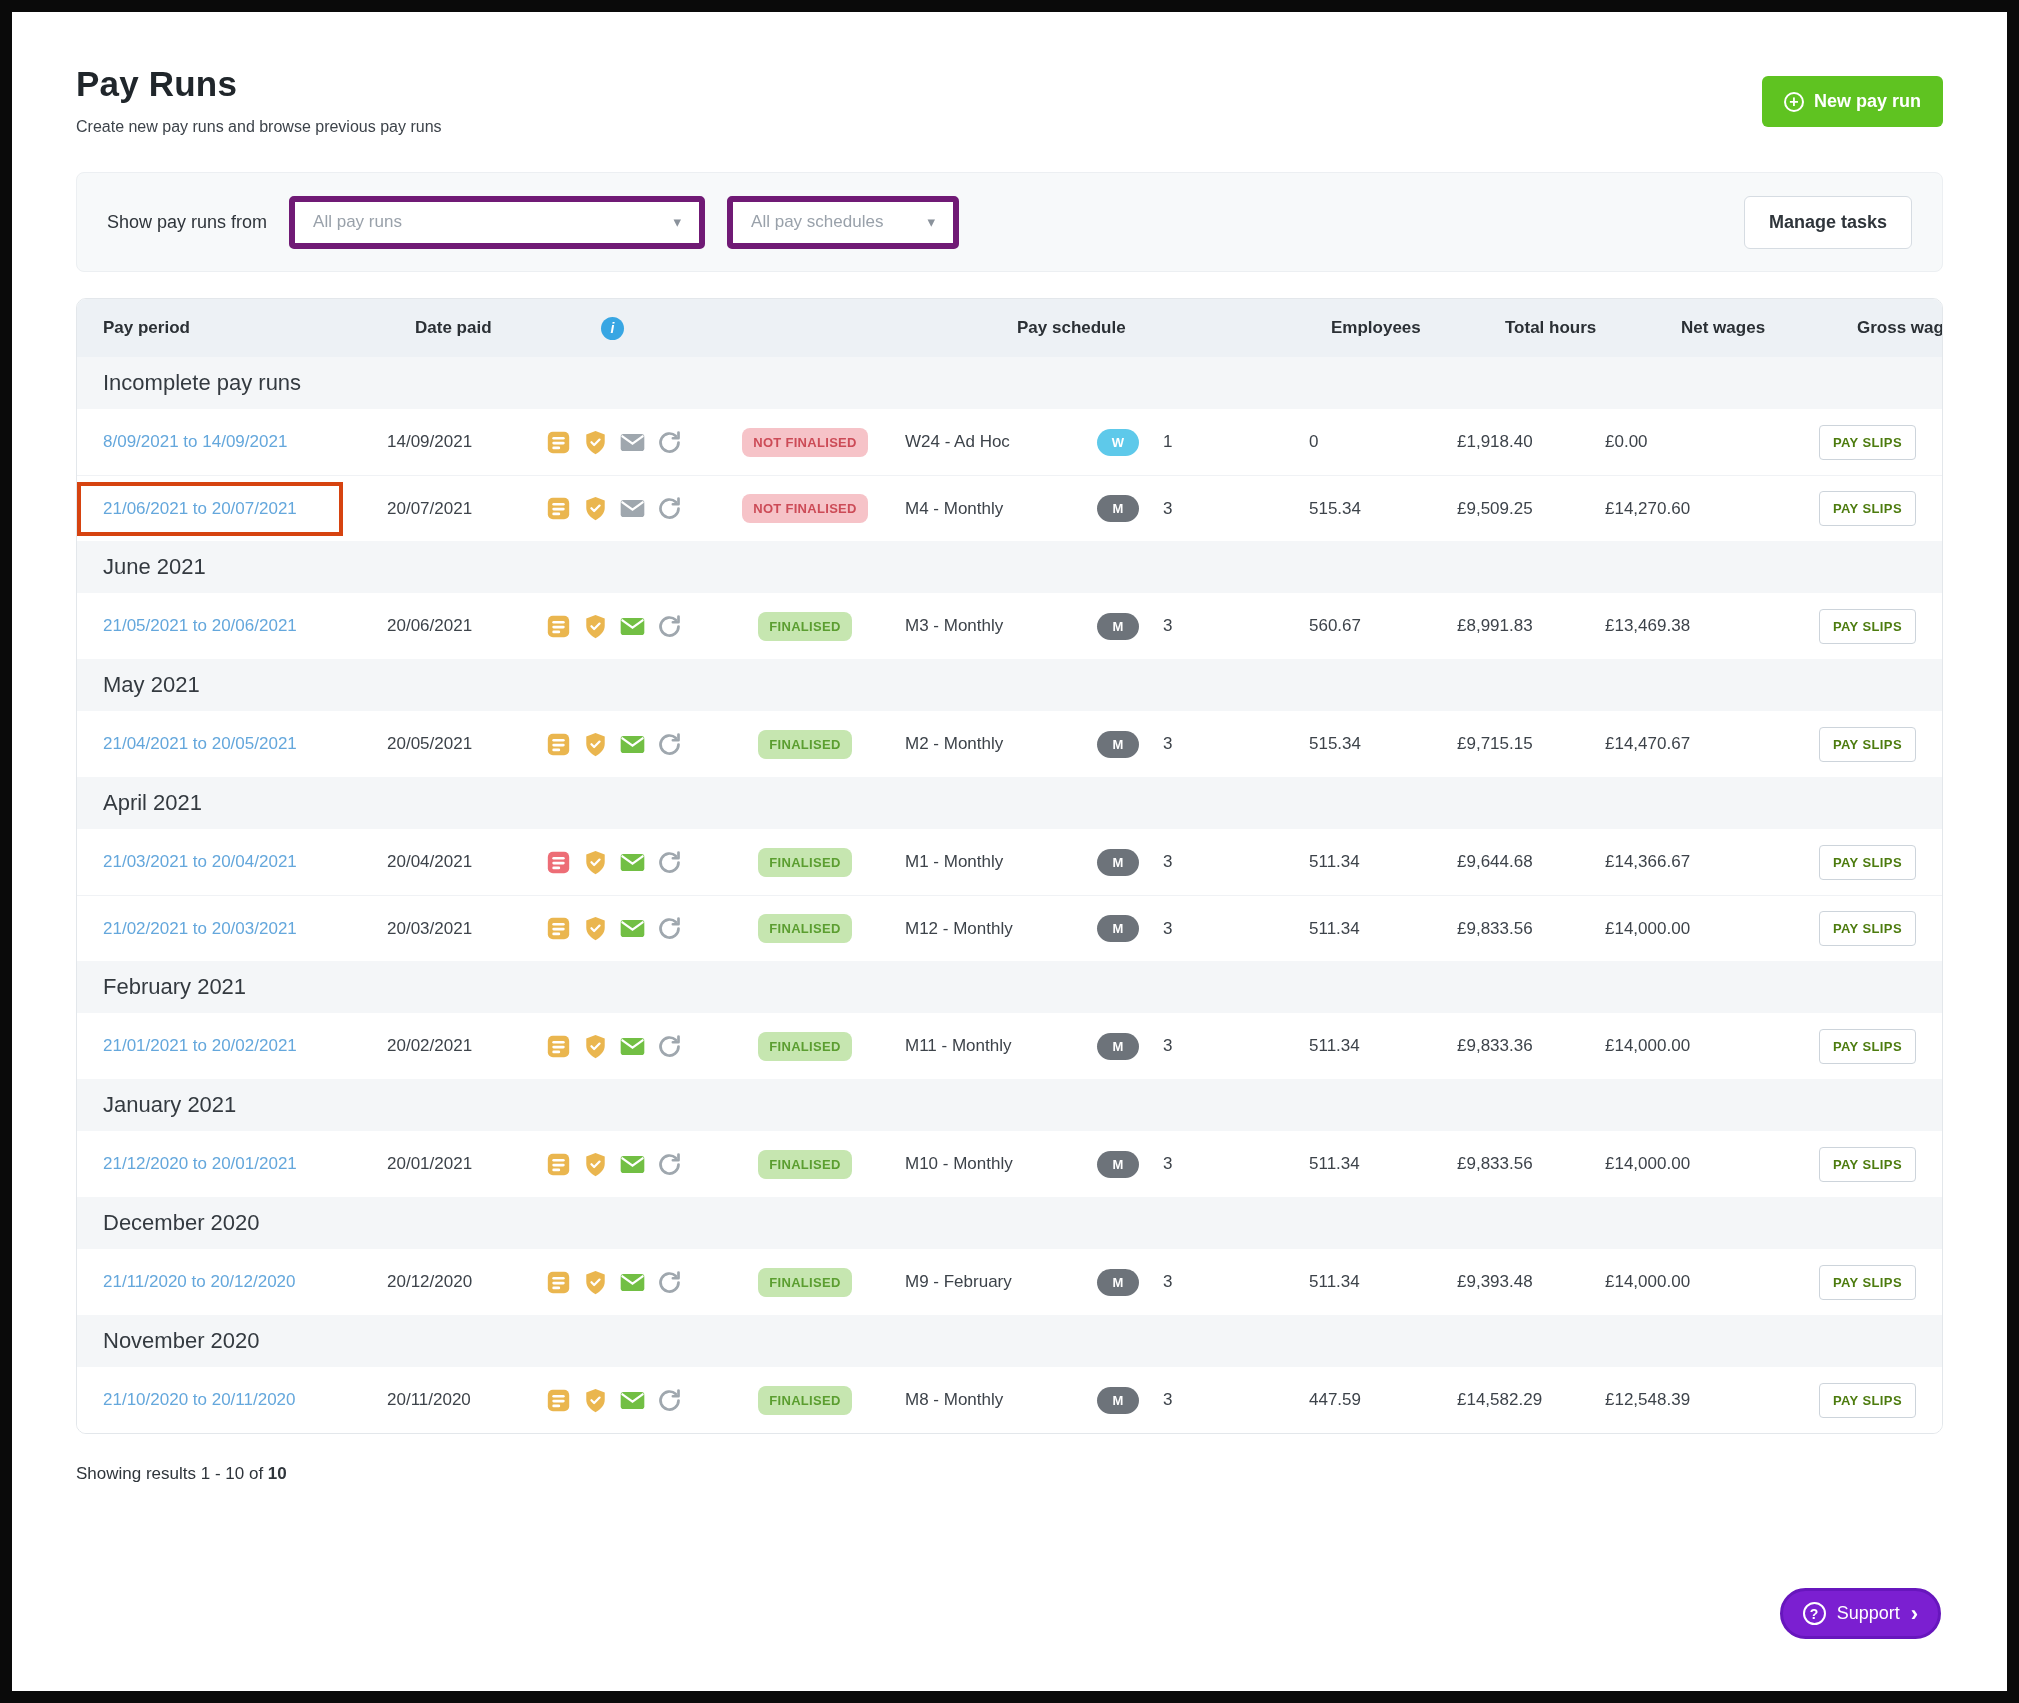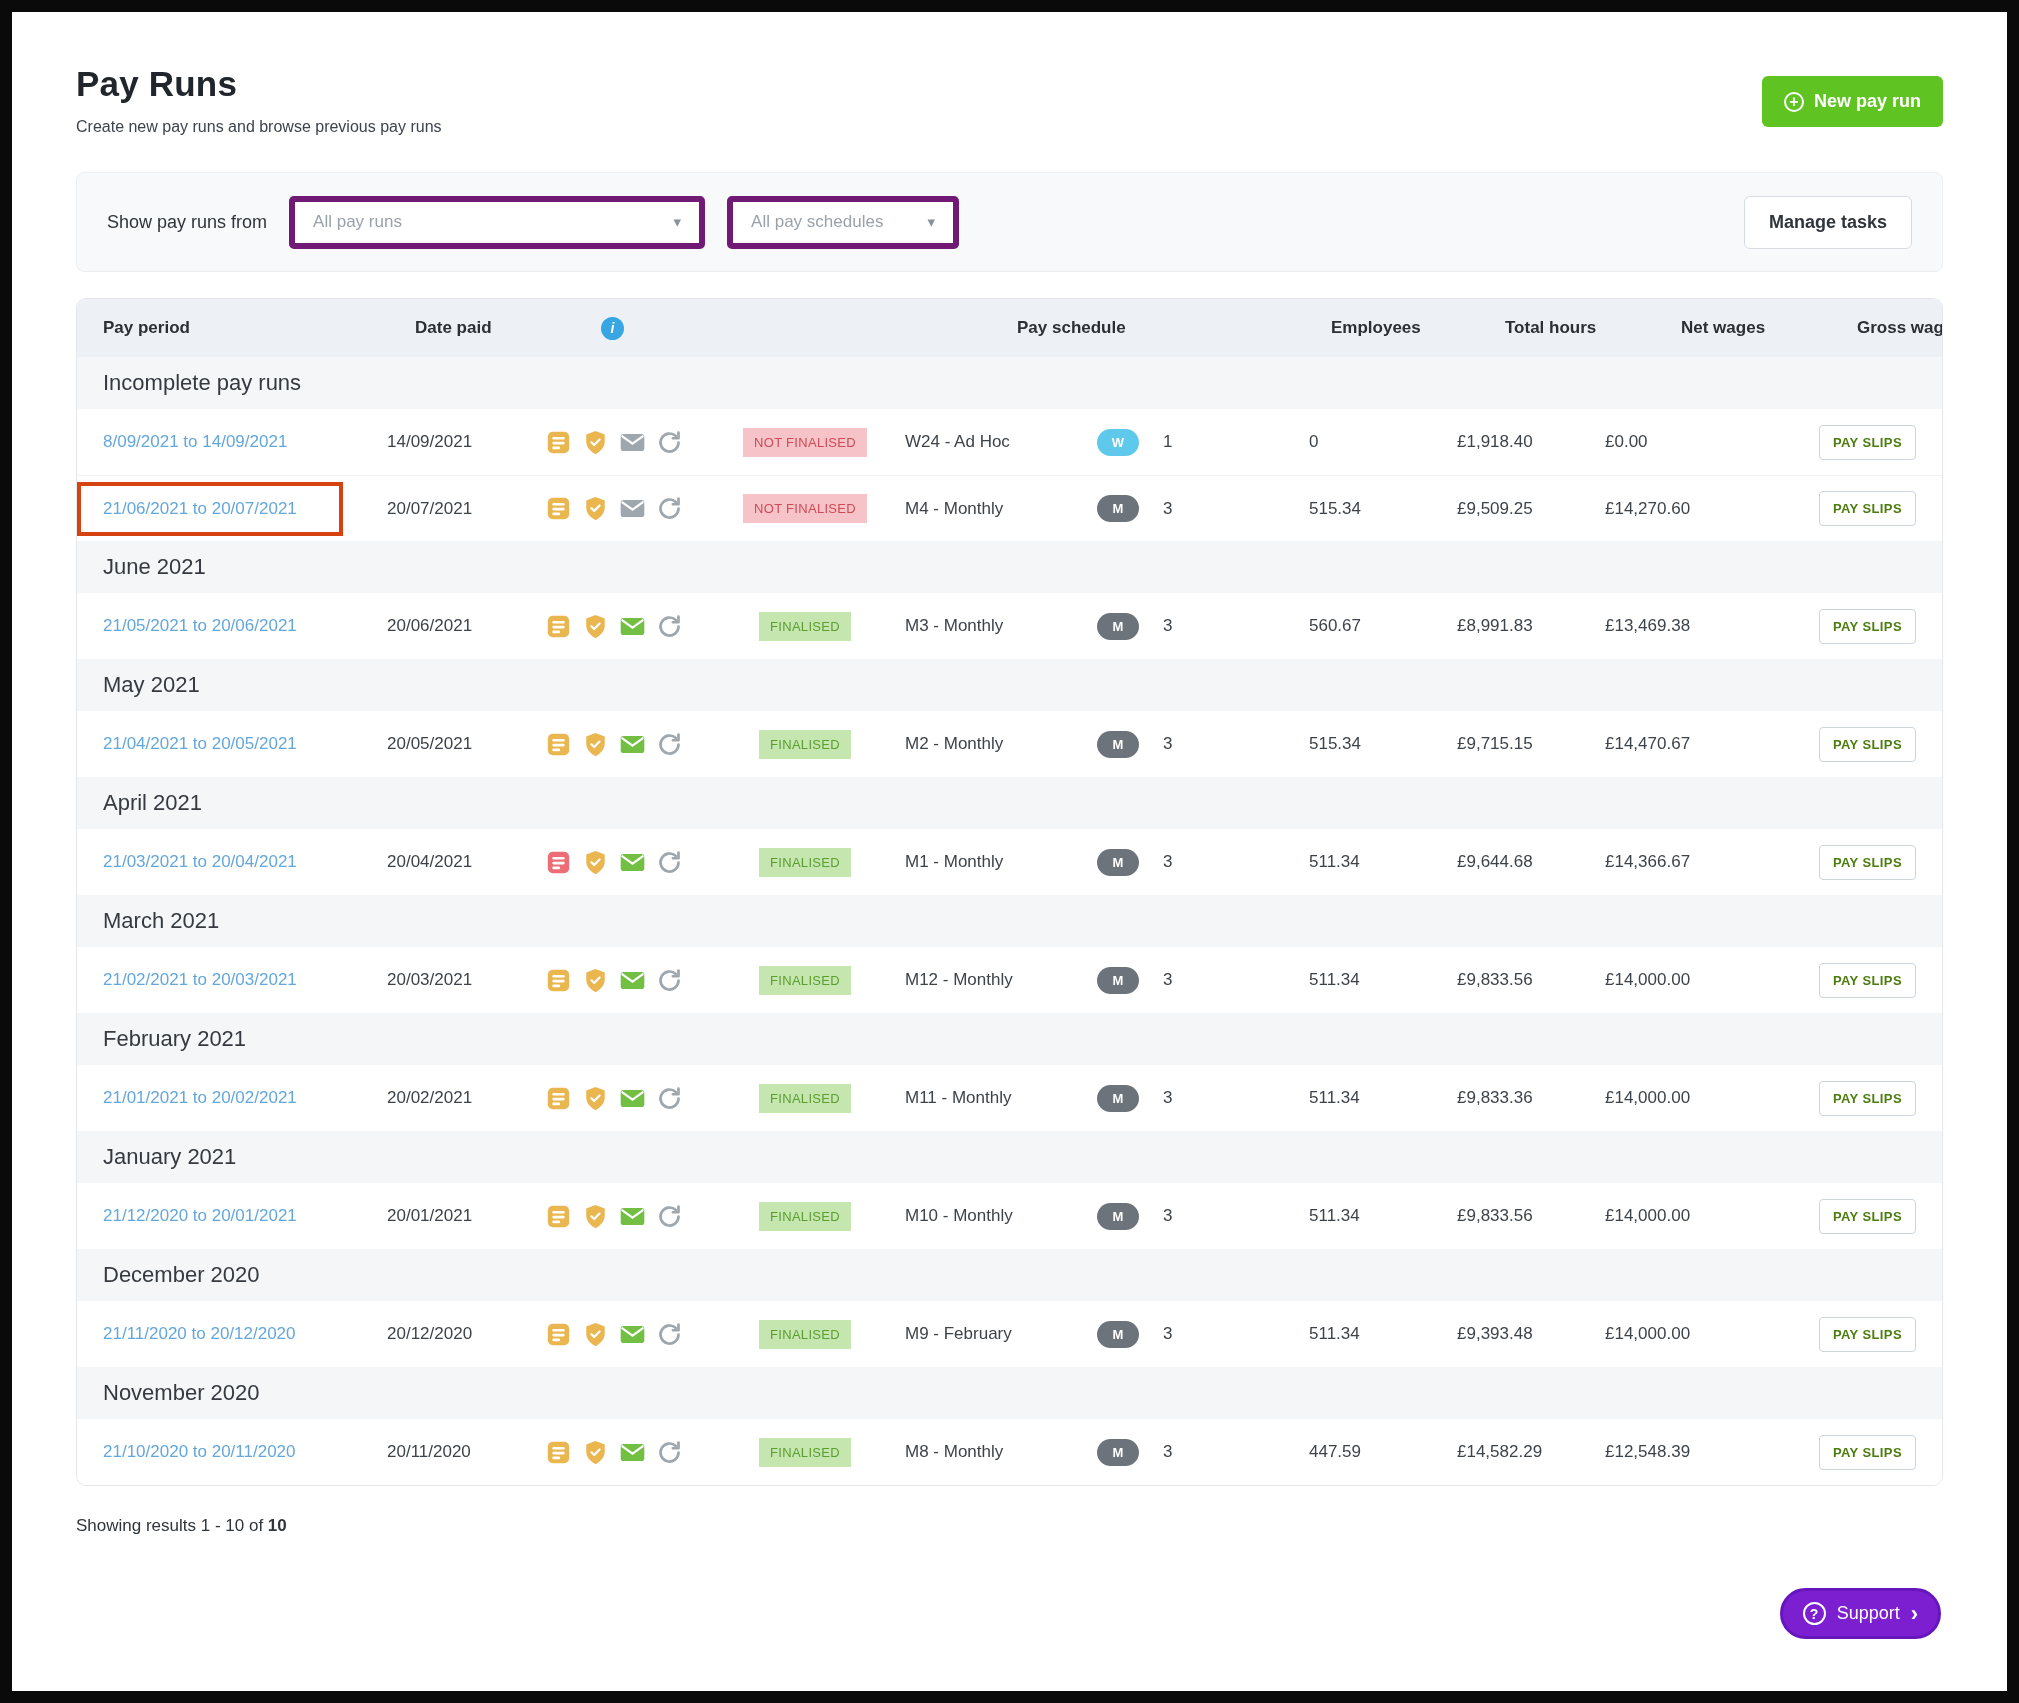--- a/index.html
+++ b/index.html
@@ -58,7 +58,7 @@
   .c-amber{color:var(--icon-amber);} .c-red{color:var(--icon-red);}
   .c-grey{color:var(--icon-grey);} .c-green{color:var(--icon-green);}
   .status-cell{display:flex;justify-content:center;}
-  .status-badge{font-size:13px;font-weight:400;letter-spacing:.3px;border-radius:0;padding:7px 11px;white-space:nowrap;}
+  .status-badge{font-size:13px;font-weight:700;letter-spacing:.3px;border-radius:8px;padding:7px 11px;white-space:nowrap;}
   .status-badge.not-finalised{background:var(--status-red-bg);color:var(--status-red);}
   .status-badge.finalised{background:var(--status-green-bg);color:var(--status-green);}
   .sched-pill{width:42px;height:27px;border-radius:14px;color:#fff;font-size:13px;font-weight:700;

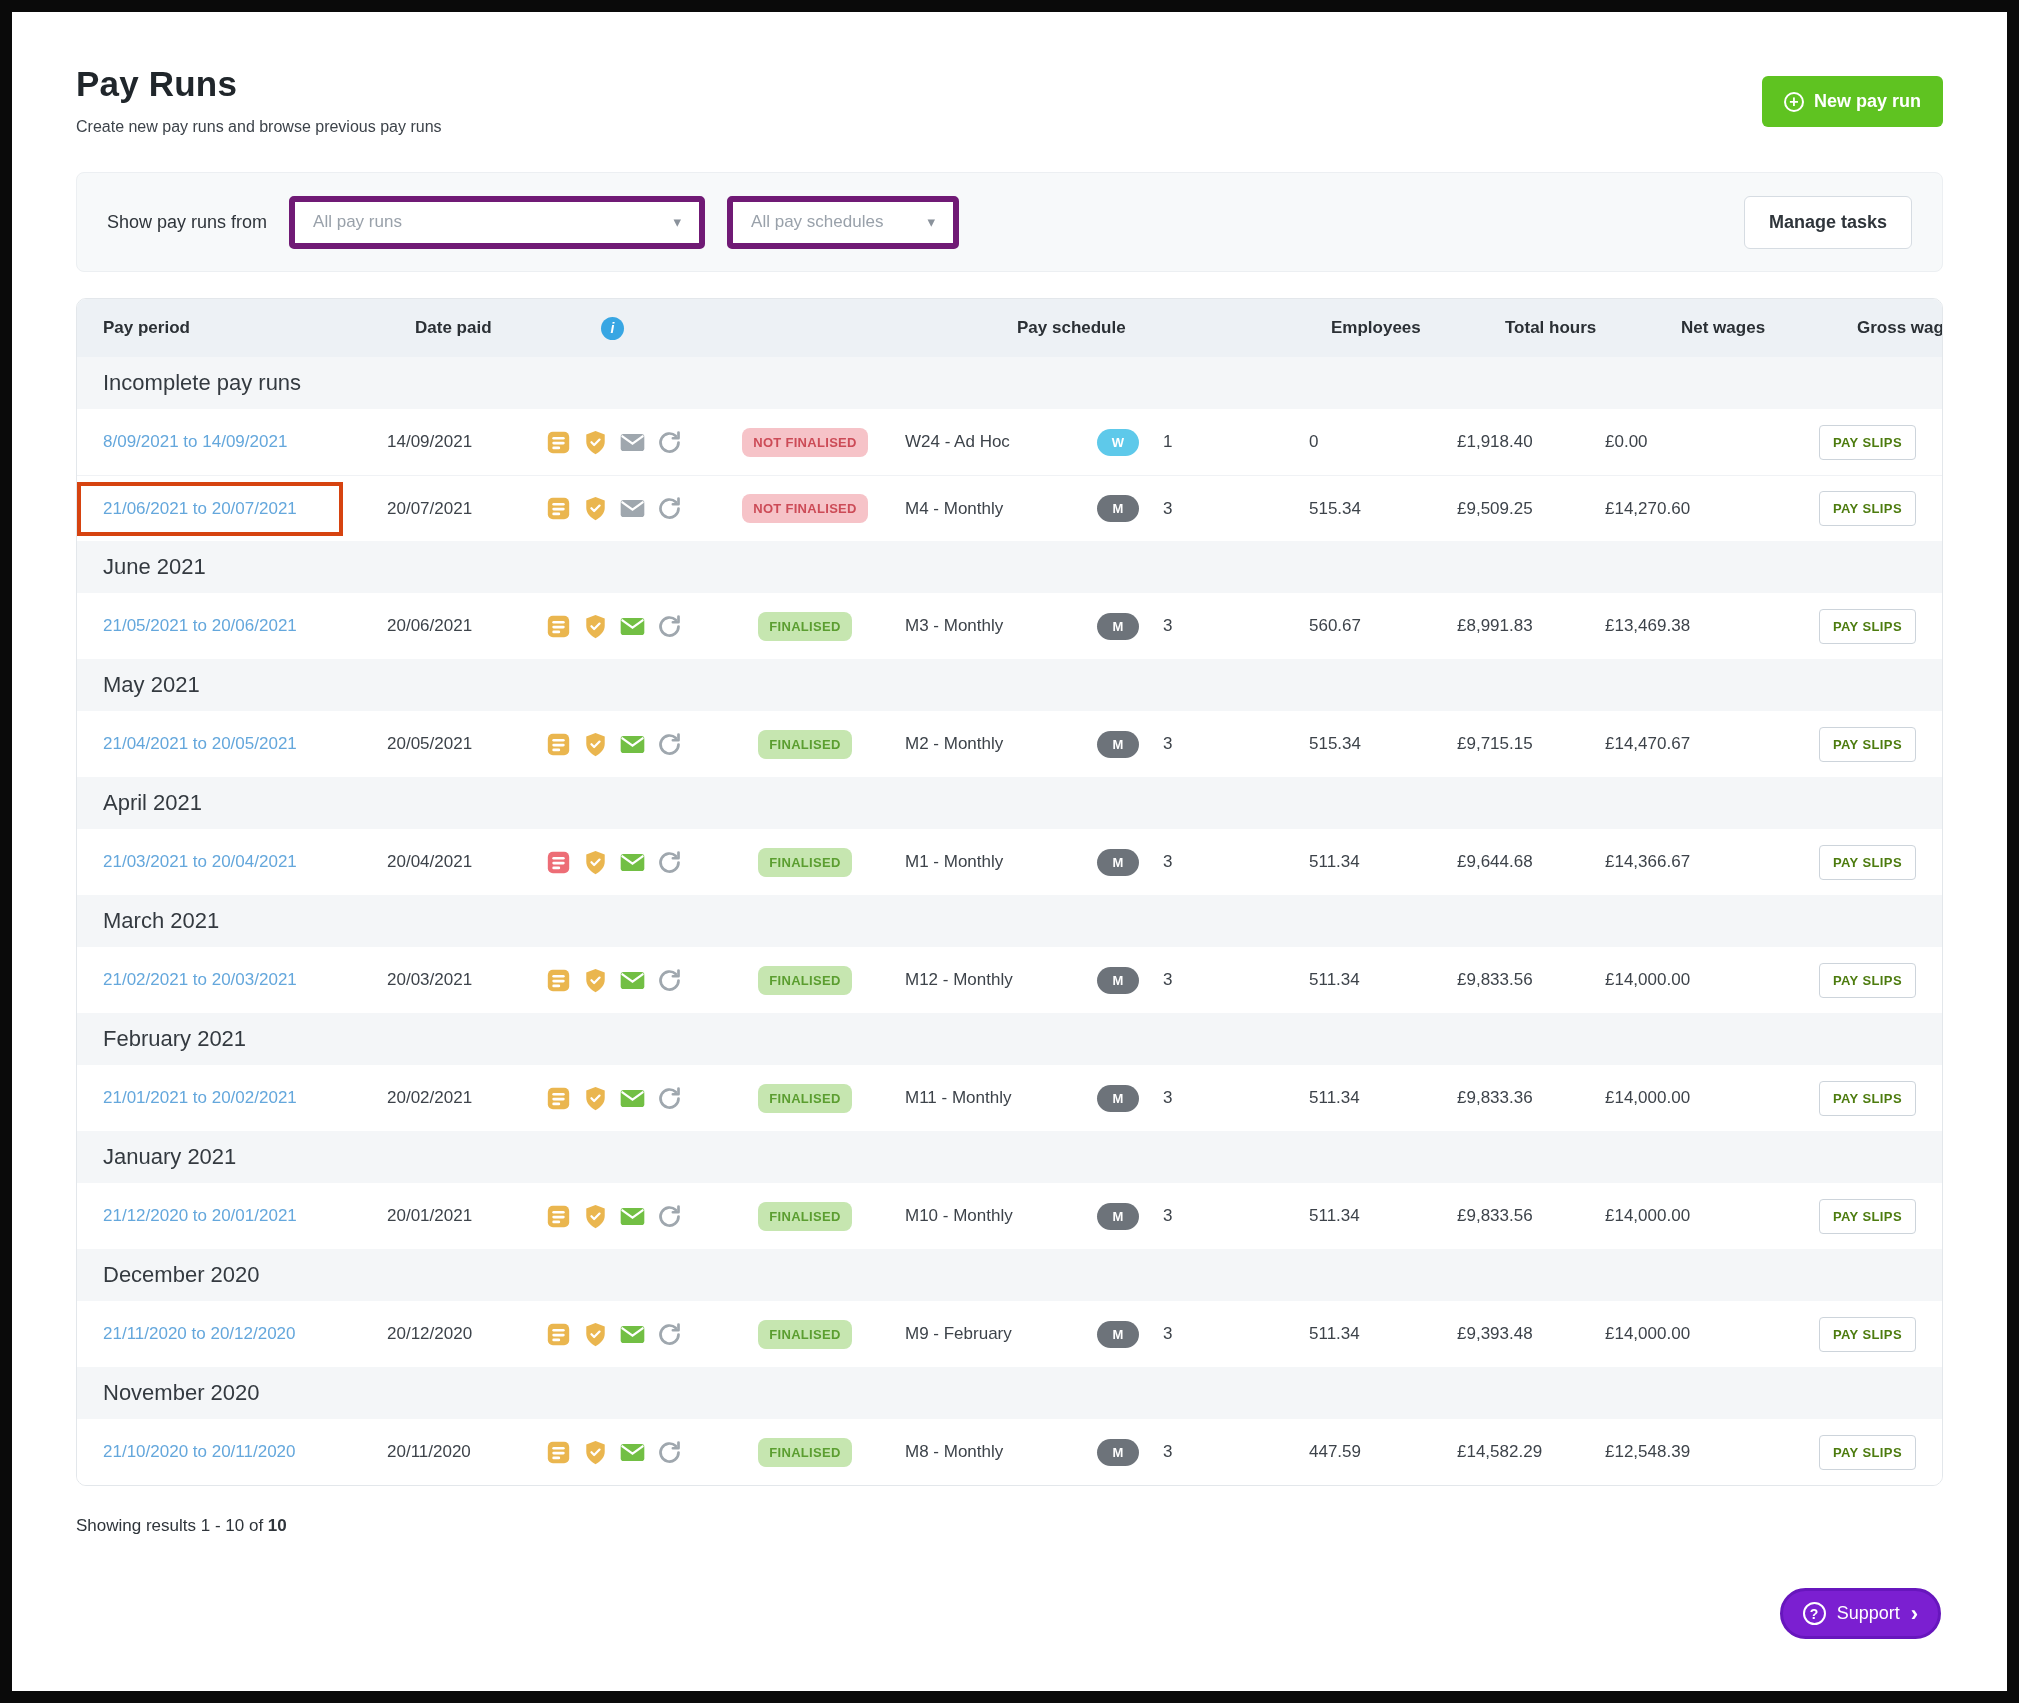--- a/index.html
+++ b/index.html
@@ -383,9 +383,6 @@
             </div>
   </div>
 
-  <div class="group-row">
-    <span>March 2021</span>
-  </div>
 
   <div class="row data-row">
     <div>

